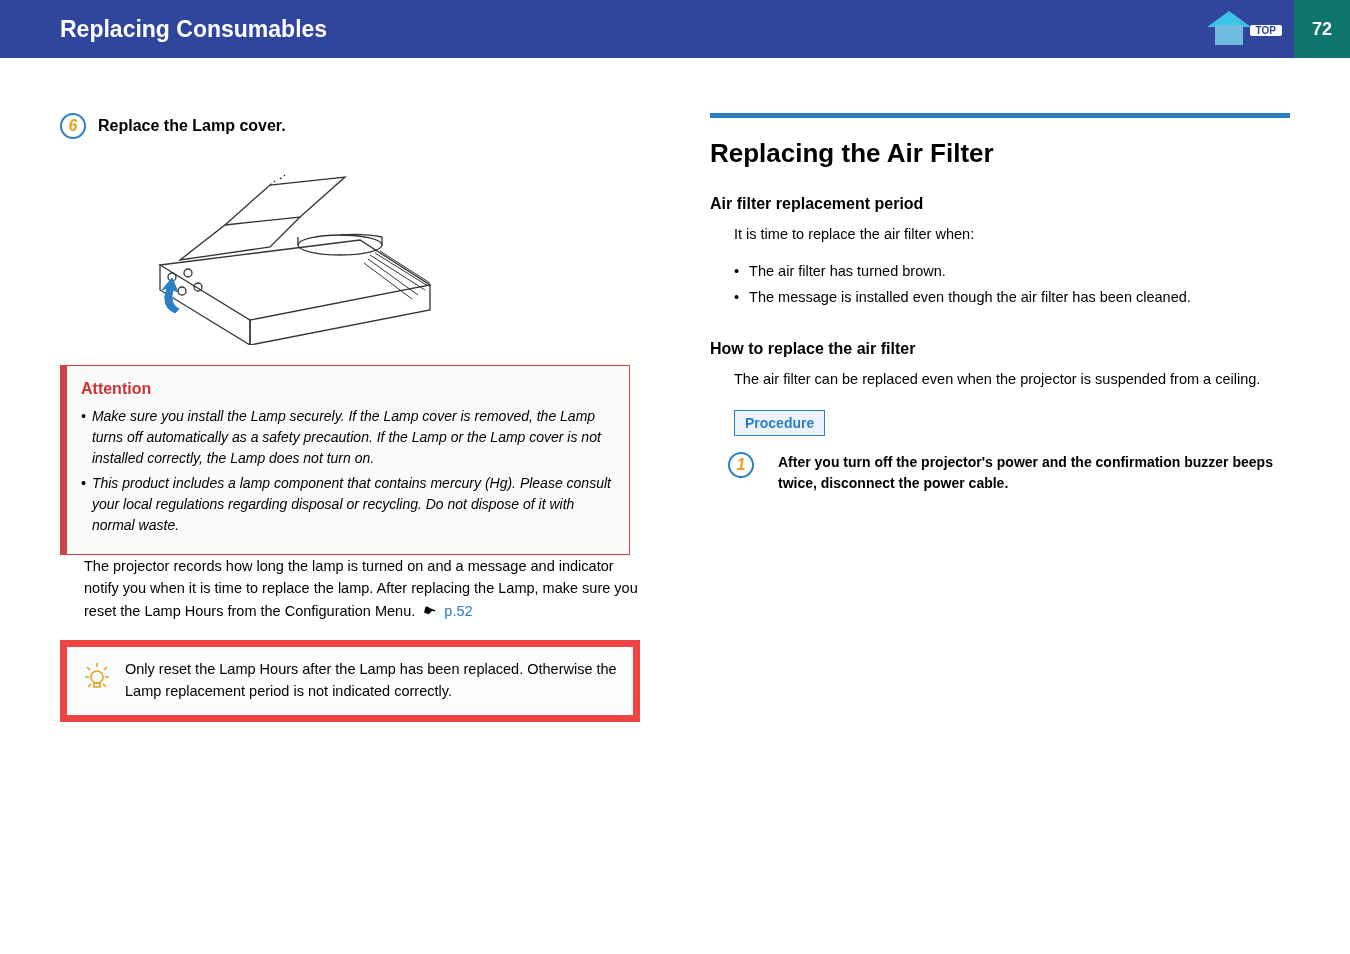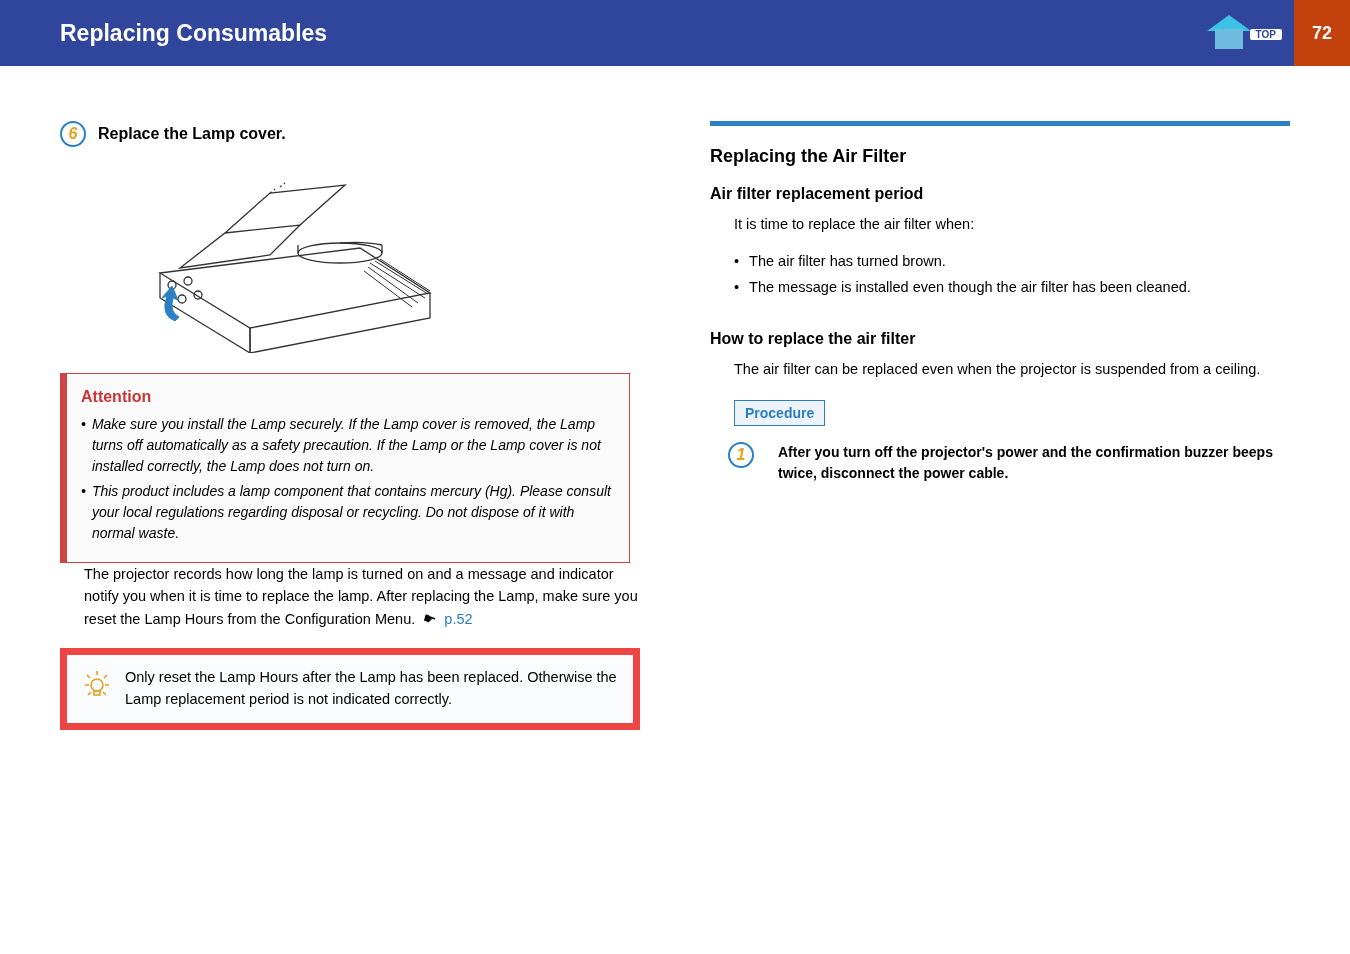--- a/index.html
+++ b/index.html
@@ -14,7 +14,7 @@
   .header {
     background: #30459c;
     color: #fff;
-    height: 66px;
+    height: 58px;
     display: flex;
     align-items: center;
     justify-content: space-between;

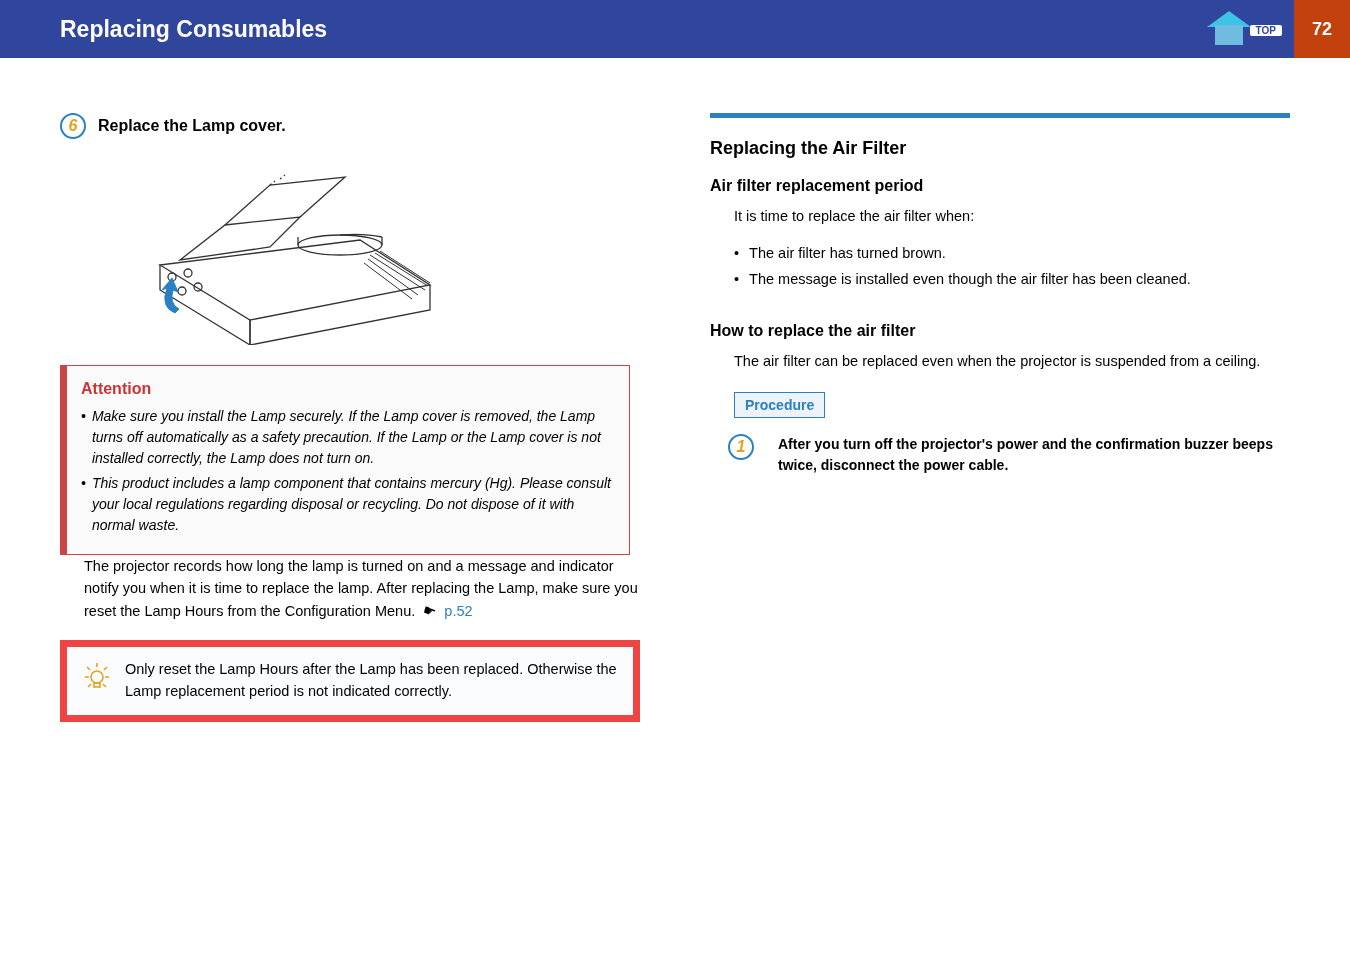--- a/index.html
+++ b/index.html
@@ -64,7 +64,7 @@
     margin-top: 2px;
   }
   .page-num {
-    background: #c2410c;
+    background: #0f766e;
     height: 100%;
     width: 56px;
     display: flex;

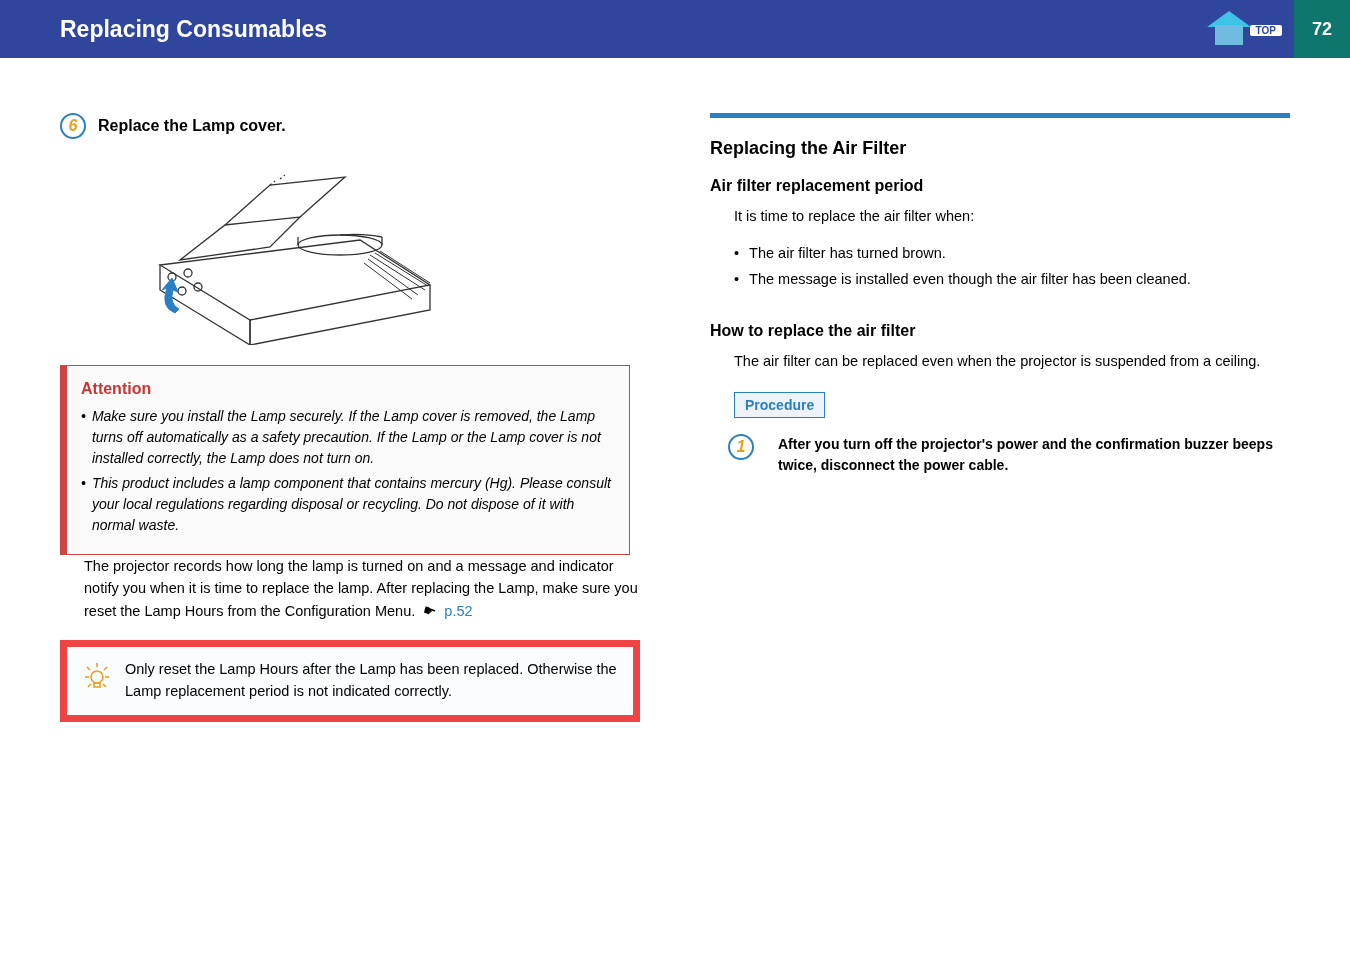--- a/index.html
+++ b/index.html
@@ -181,9 +181,9 @@
     margin-bottom: 20px;
   }
   .section-title {
-    font-size: 18px;
-    font-weight: bold;
-    margin-bottom: 18px;
+    font-size: 26px;
+    font-weight: bold;
+    margin-bottom: 26px;
   }
   .right-sub {
     font-weight: bold;

